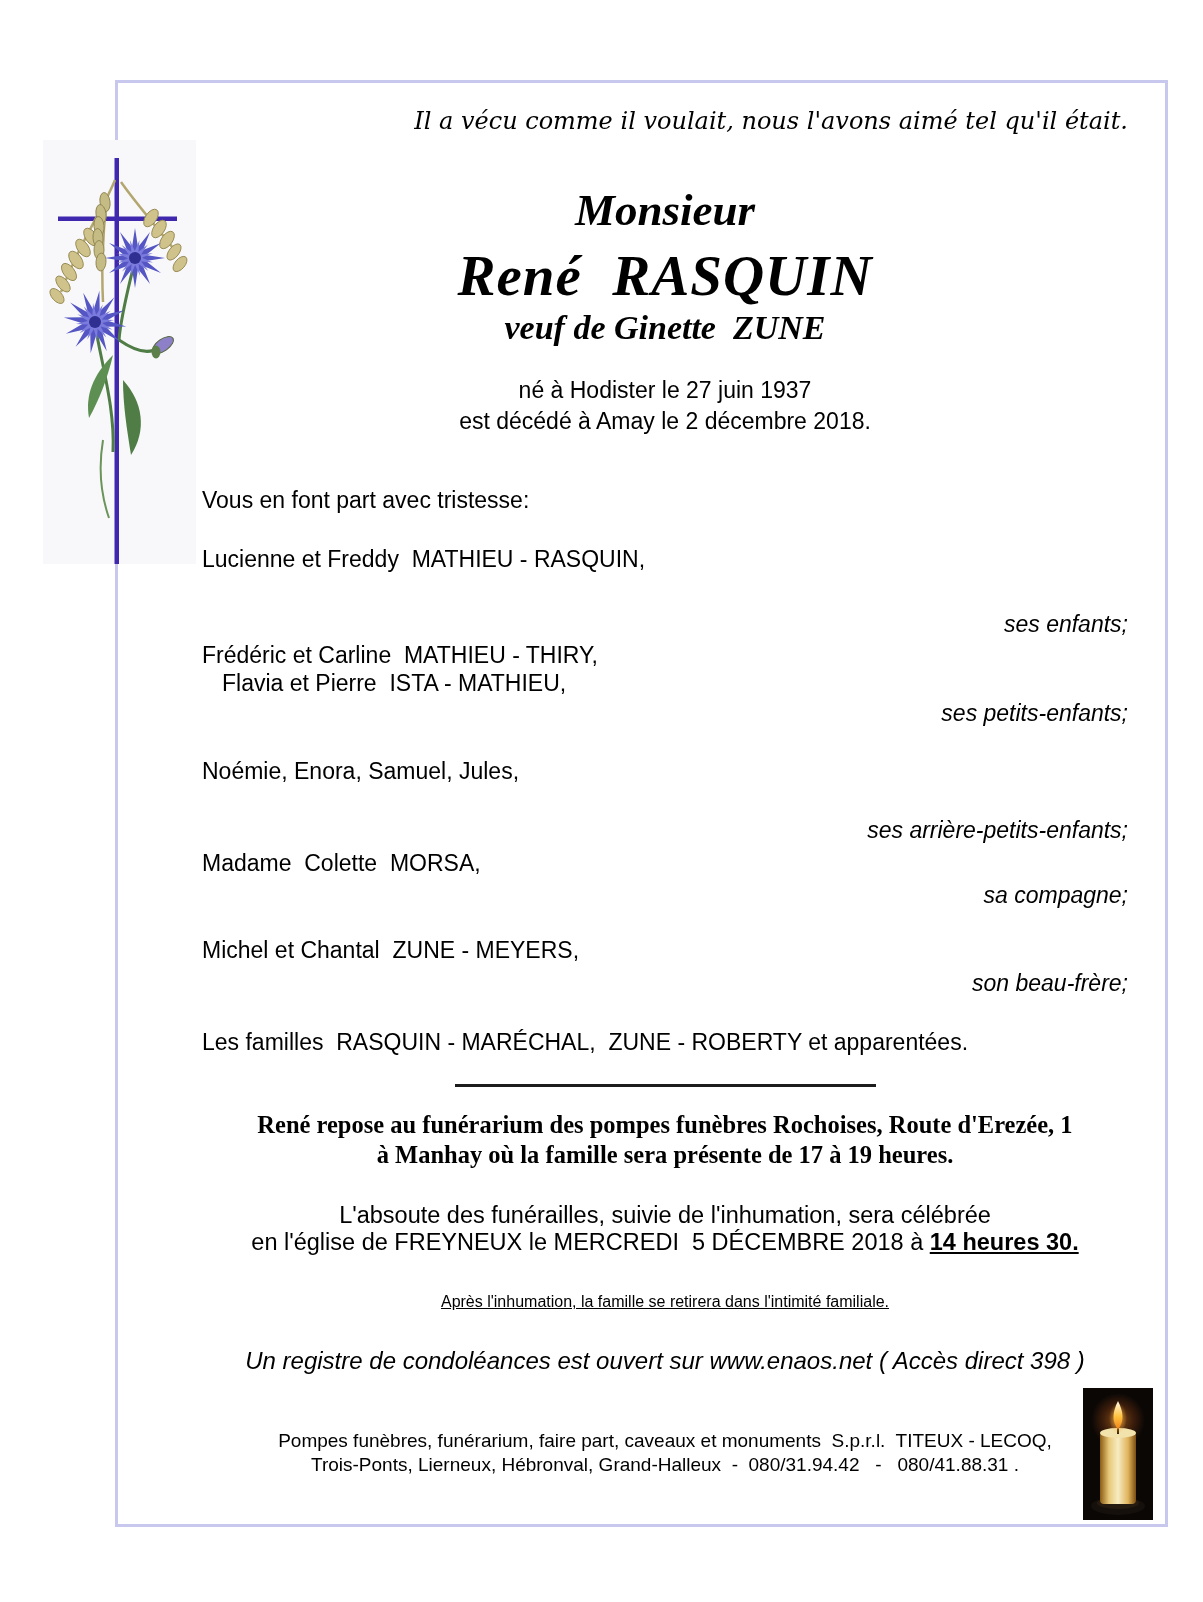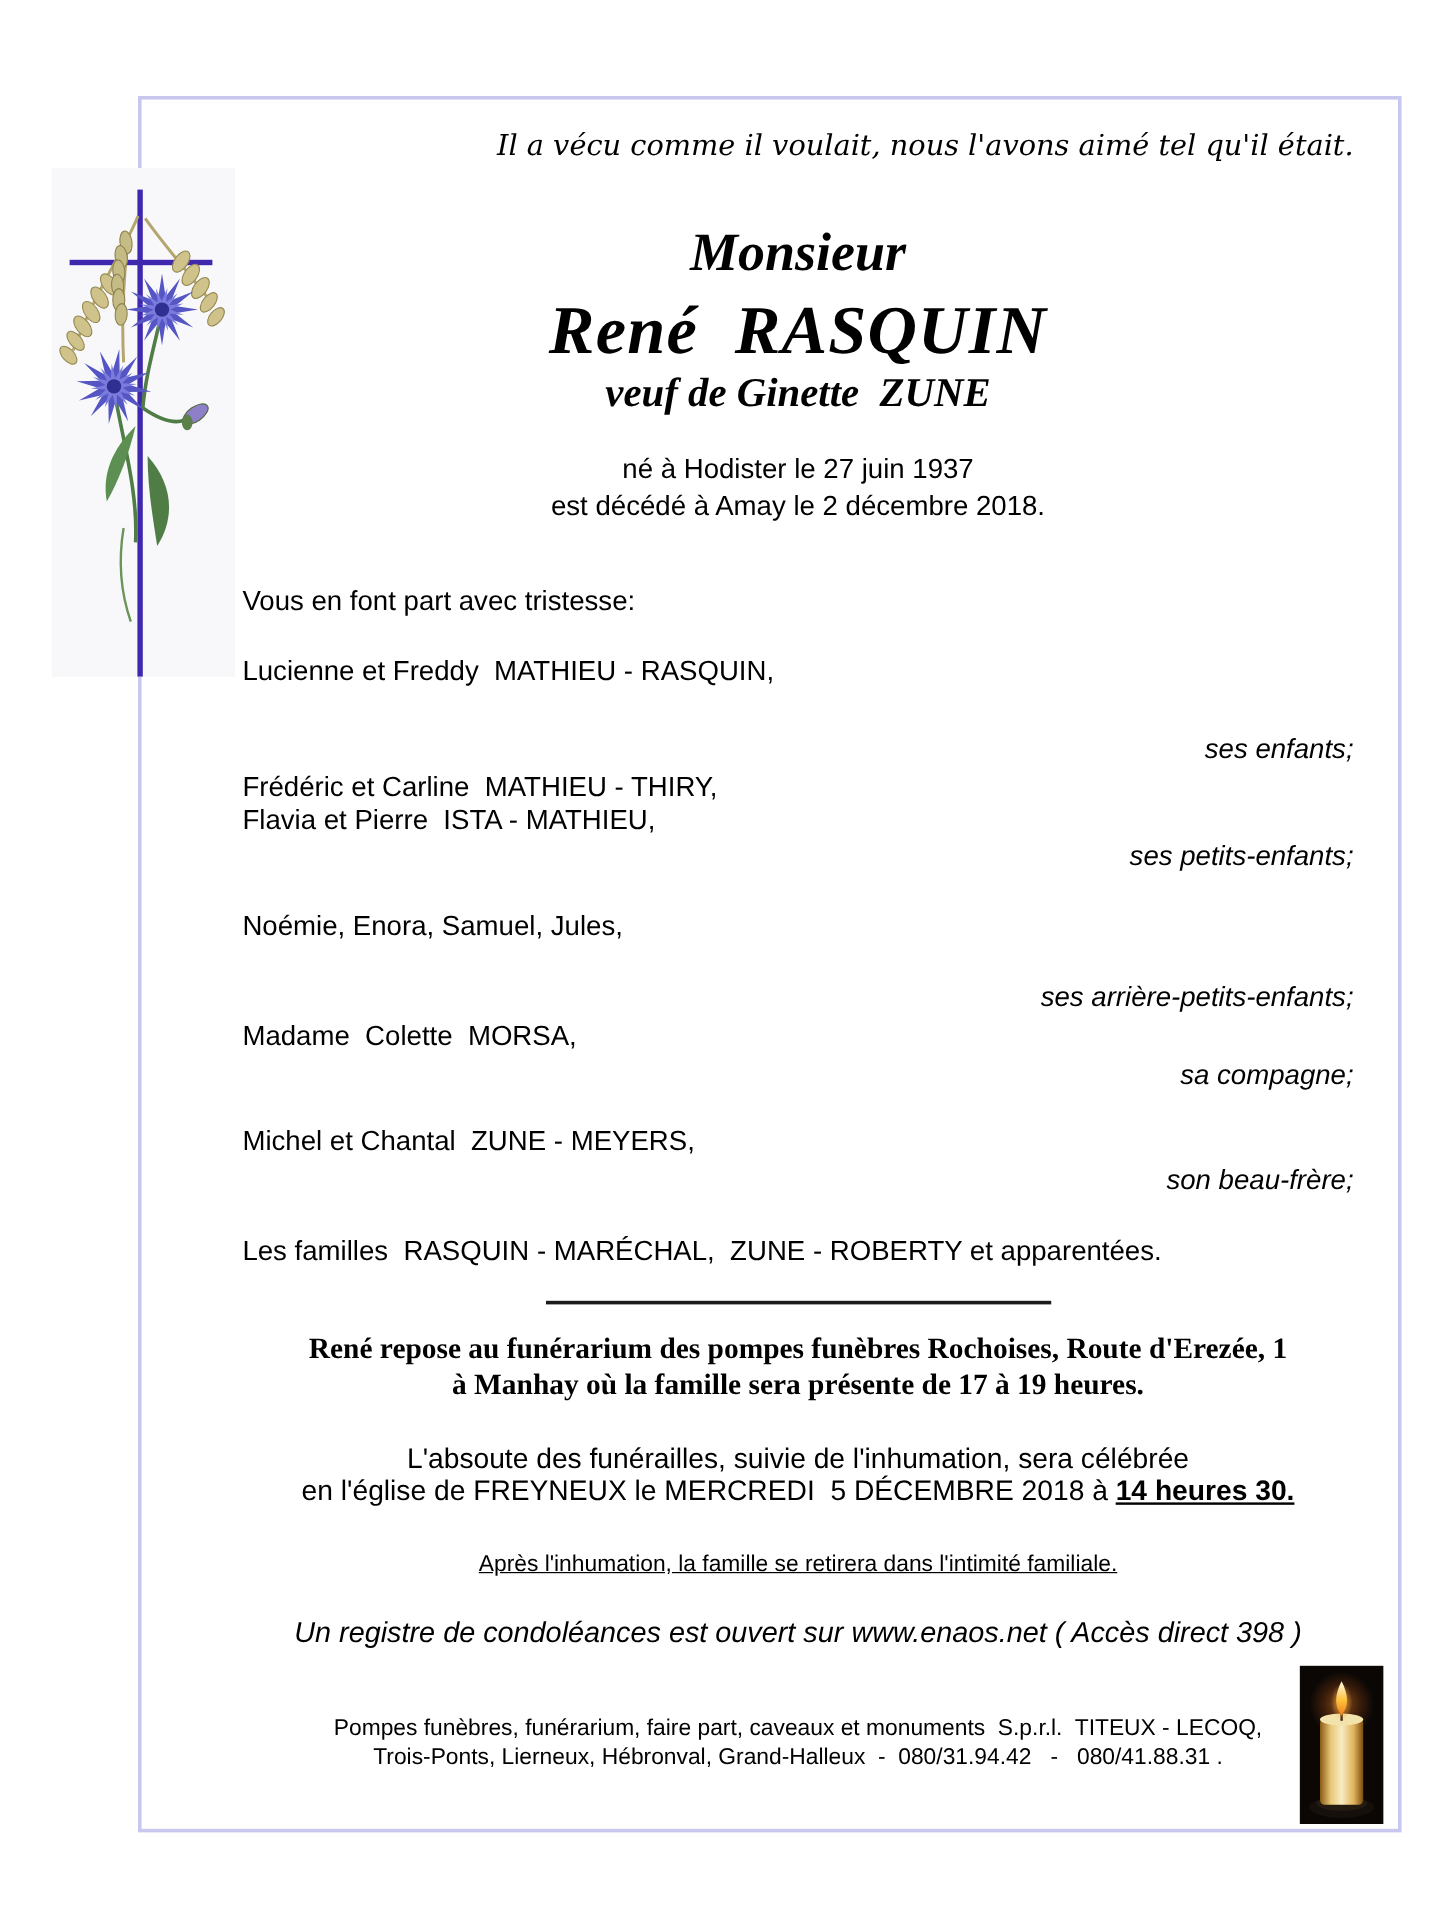--- a/index.html
+++ b/index.html
@@ -102,7 +102,7 @@
   <div class="line ar relation" style="top:580px;margin-top:30px;">ses enfants;</div>
 
   <div class="line al body-sans" style="top:641px;">Frédéric et Carline  MATHIEU - THIRY,</div>
-  <div class="line al body-sans" style="top:669px;">Flavia et Pierre  ISTA - MATHIEU,</div>
+  <div class="line al body-sans" style="top:669px;margin-left:20px;">Flavia et Pierre  ISTA - MATHIEU,</div>
   <div class="line ar relation" style="top:699px;">ses petits-enfants;</div>
 
   <div class="line al body-sans" style="top:757px;">Noémie, Enora, Samuel, Jules,</div>

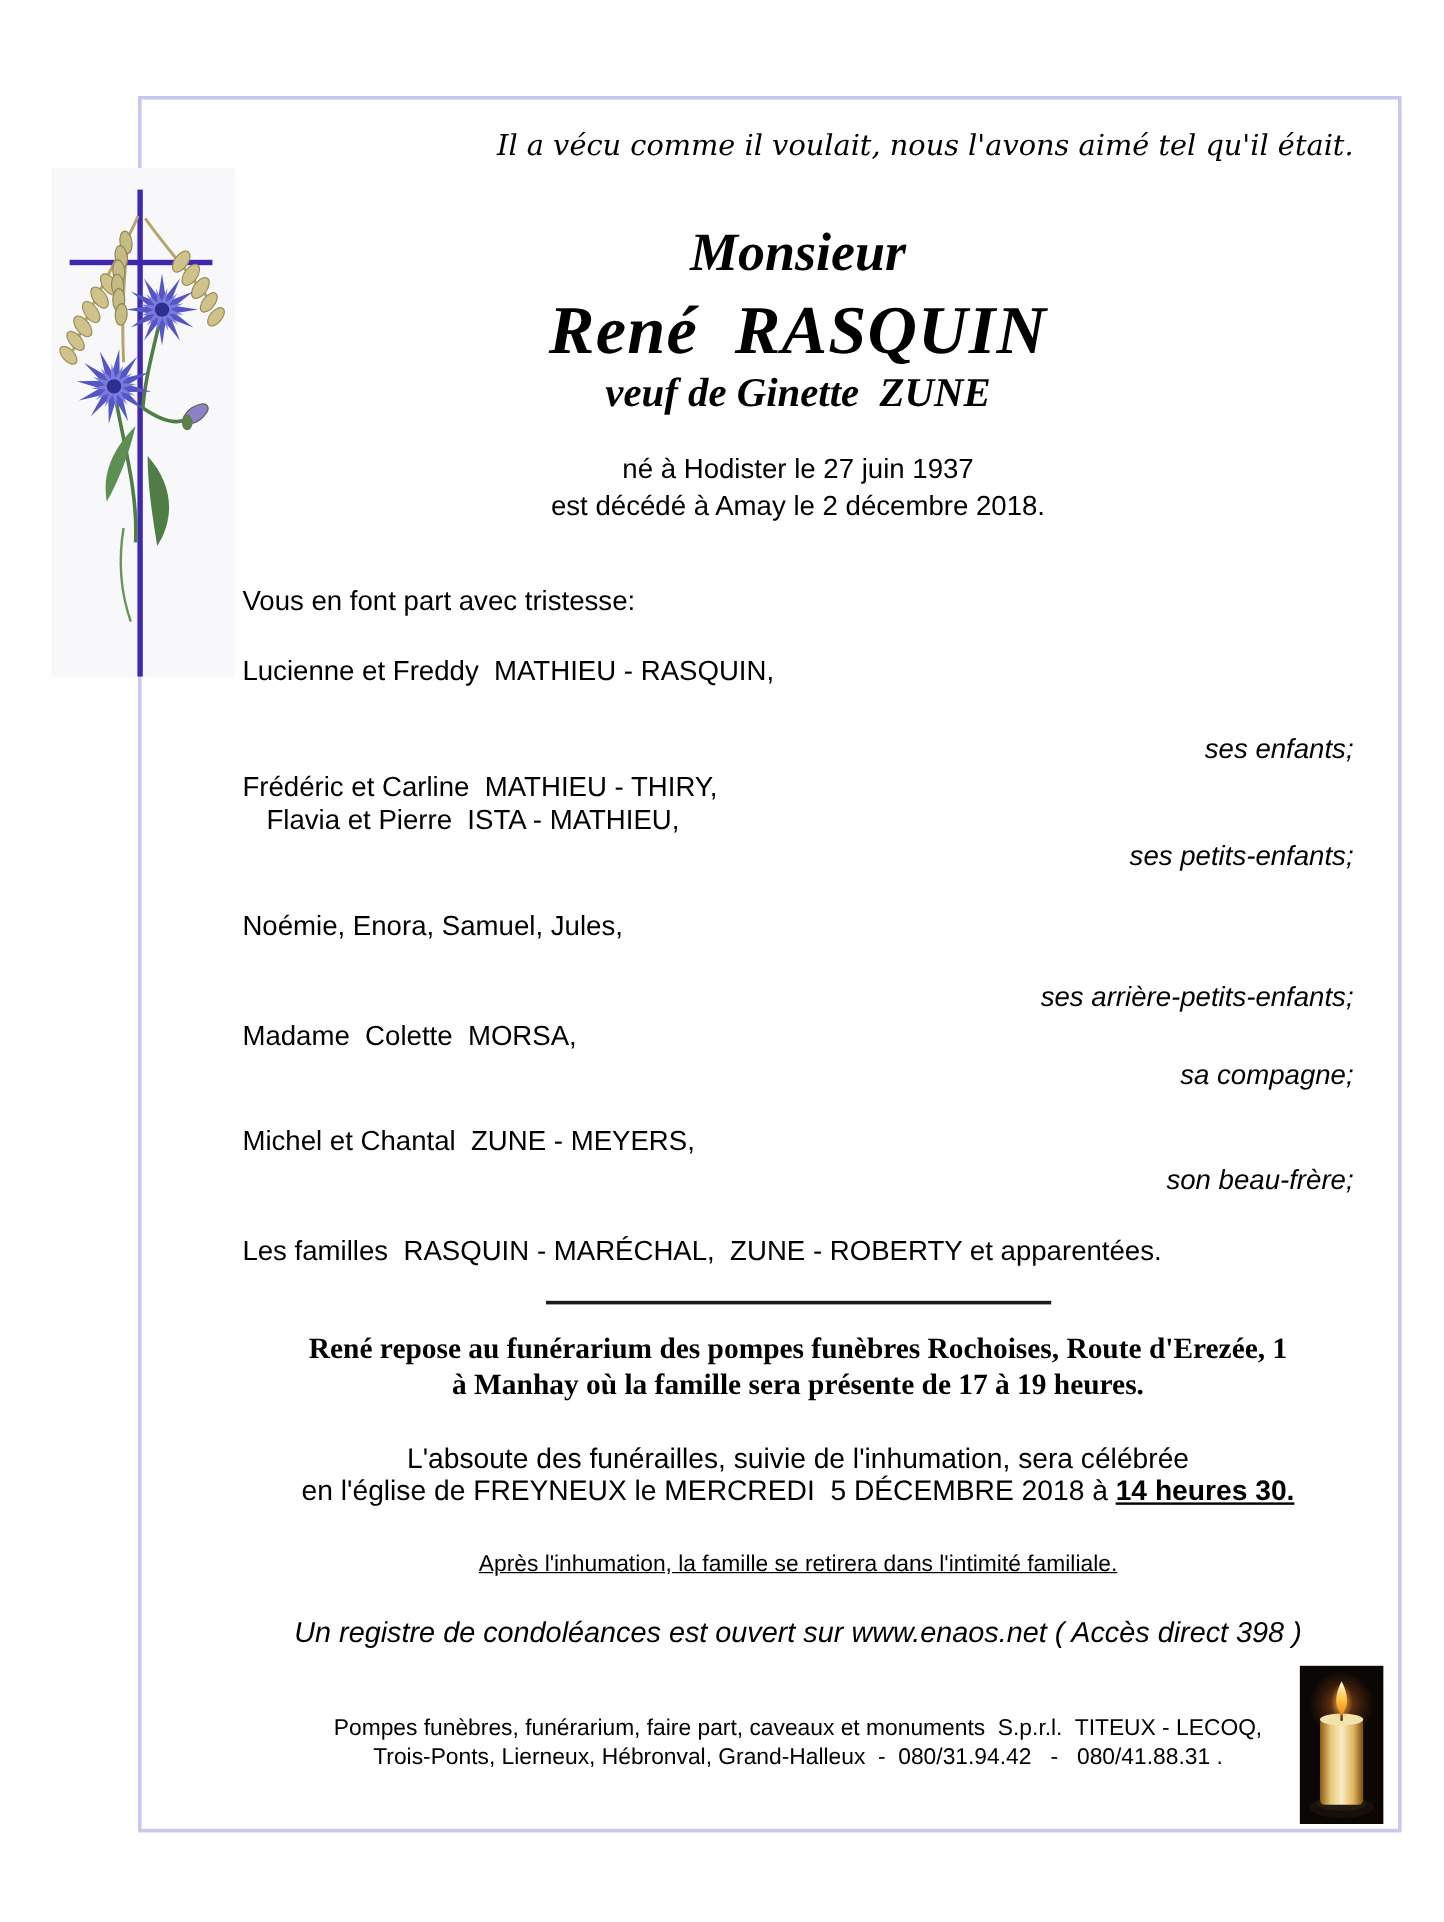--- a/index.html
+++ b/index.html
@@ -63,7 +63,7 @@
   }
   .service{font-size:23.5px;}
   .service-time{font-weight:bold;text-decoration:underline;}
-  .privacy{font-size:19px;text-decoration:underline;}
+  .privacy{font-size:16px;text-decoration:underline;}
   .register{font-size:24px;font-style:italic;}
   .footer-line{font-size:19px;}
   .flowers{

